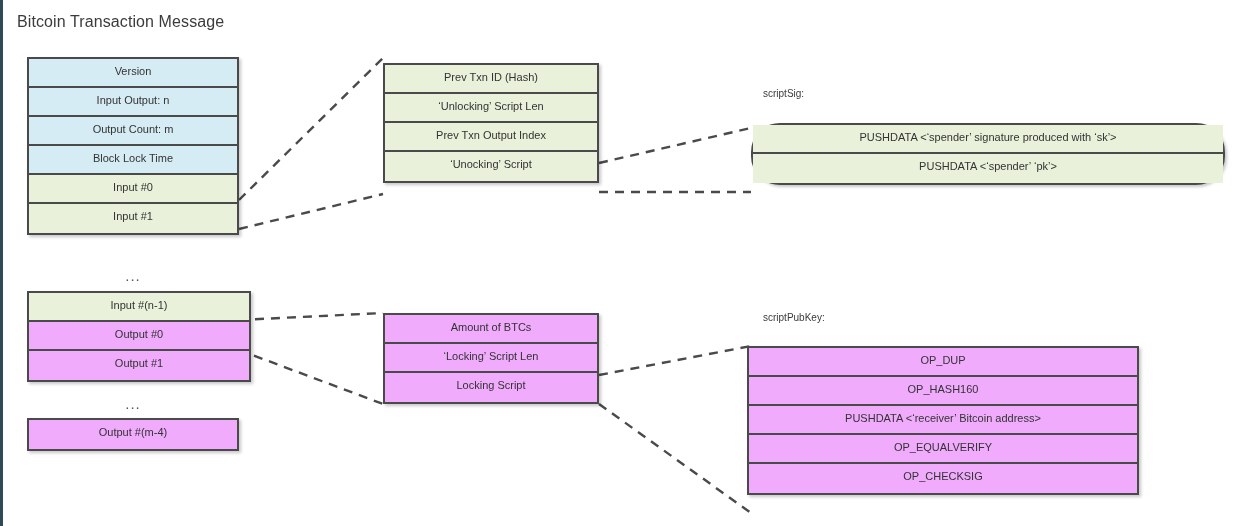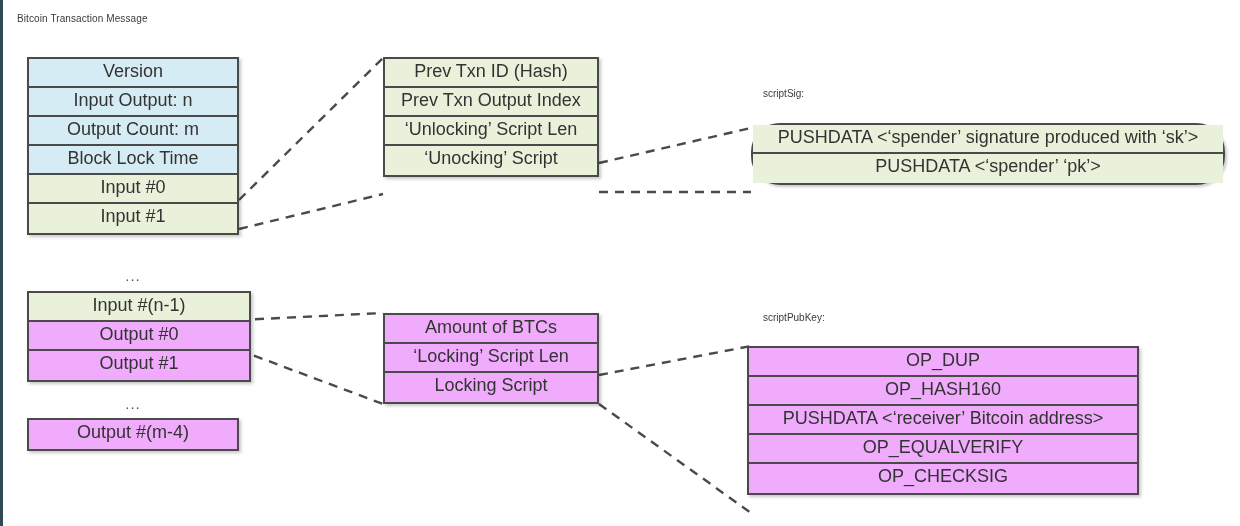--- a/index.html
+++ b/index.html
@@ -21,7 +21,7 @@
     position: absolute;
     left: 14px;
     top: 13px;
-    font-size: 10px;
+    font-size: 16px;
     color: #3b3b3b;
     letter-spacing: 0.1px;
     white-space: nowrap;

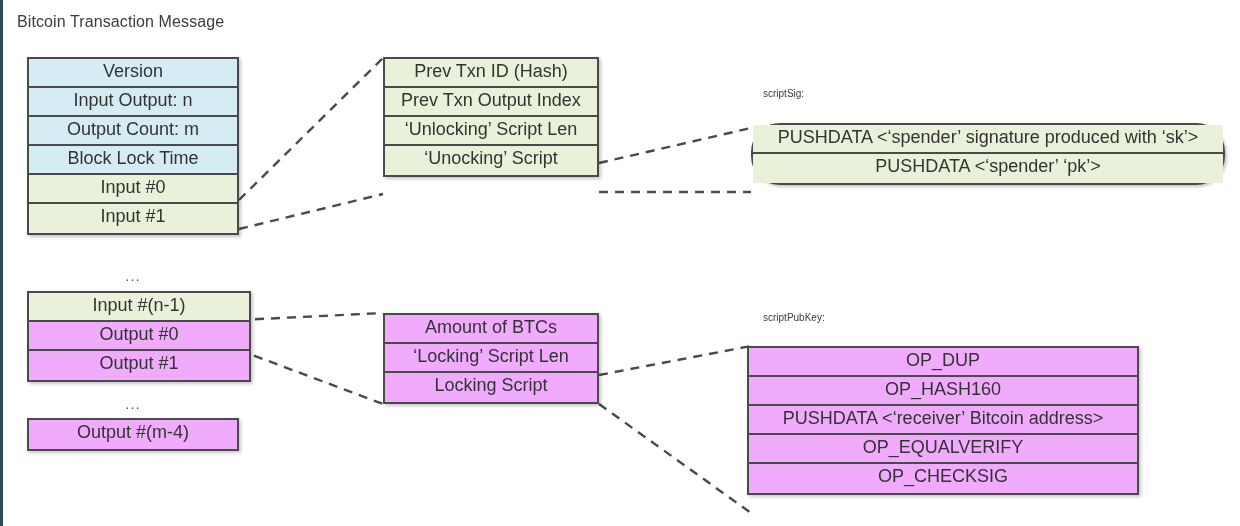--- a/index.html
+++ b/index.html
@@ -39,7 +39,7 @@
     line-height: 25px;
     border-bottom: 2px solid #4a4a4a;
     text-align: center;
-    font-size: 18px;
+    font-size: 11px;
     color: #333333;
     white-space: nowrap;
     overflow: hidden;

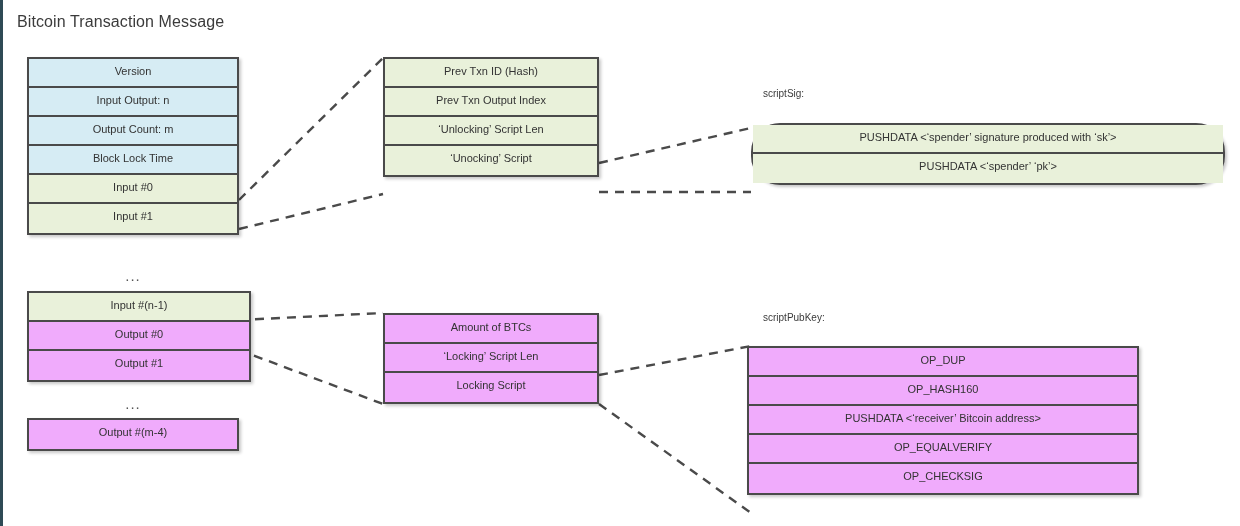--- a/index.html
+++ b/index.html
@@ -118,7 +118,7 @@
     <div class="row fill-peach">Output #(m-4)</div>
   </div>
 
-  <div class="stack" id="input-detail" style="left:380px; top:57px; width:216px;">
+  <div class="stack" id="input-detail" style="left:380px; top:63px; width:216px;">
     <div class="row fill-green">Prev Txn ID (Hash)</div>
     <div class="row fill-green">Prev Txn Output Index</div>
     <div class="row fill-green">‘Unlocking’ Script Len</div>

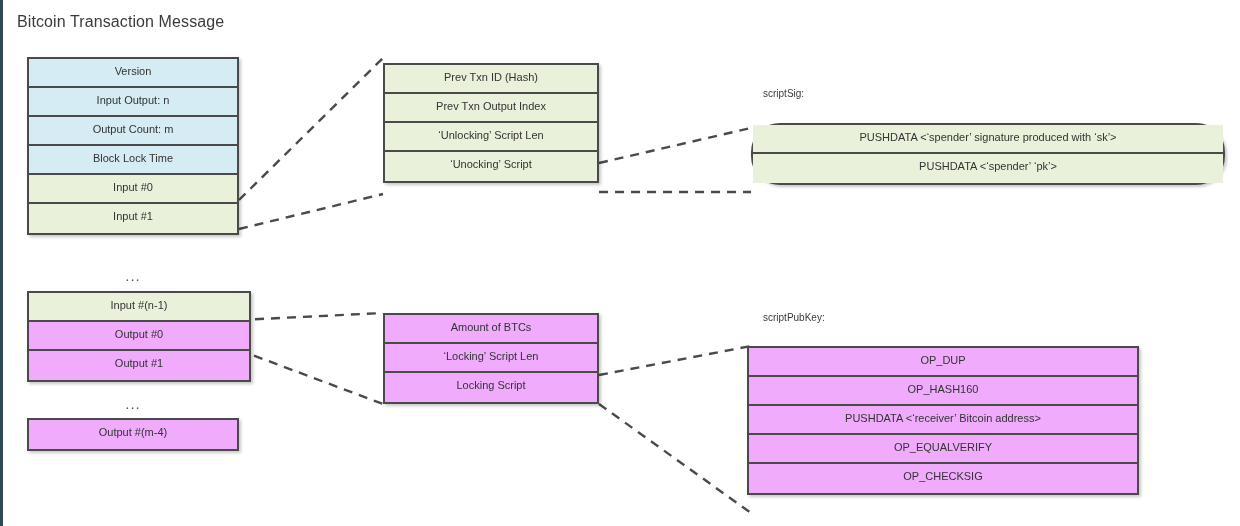--- a/index.html
+++ b/index.html
@@ -120,8 +120,8 @@
 
   <div class="stack" id="input-detail" style="left:380px; top:63px; width:216px;">
     <div class="row fill-green">Prev Txn ID (Hash)</div>
+    <div class="row fill-green">‘Unlocking’ Script Len</div>
     <div class="row fill-green">Prev Txn Output Index</div>
-    <div class="row fill-green">‘Unlocking’ Script Len</div>
     <div class="row fill-green">‘Unocking’ Script</div>
   </div>
 

